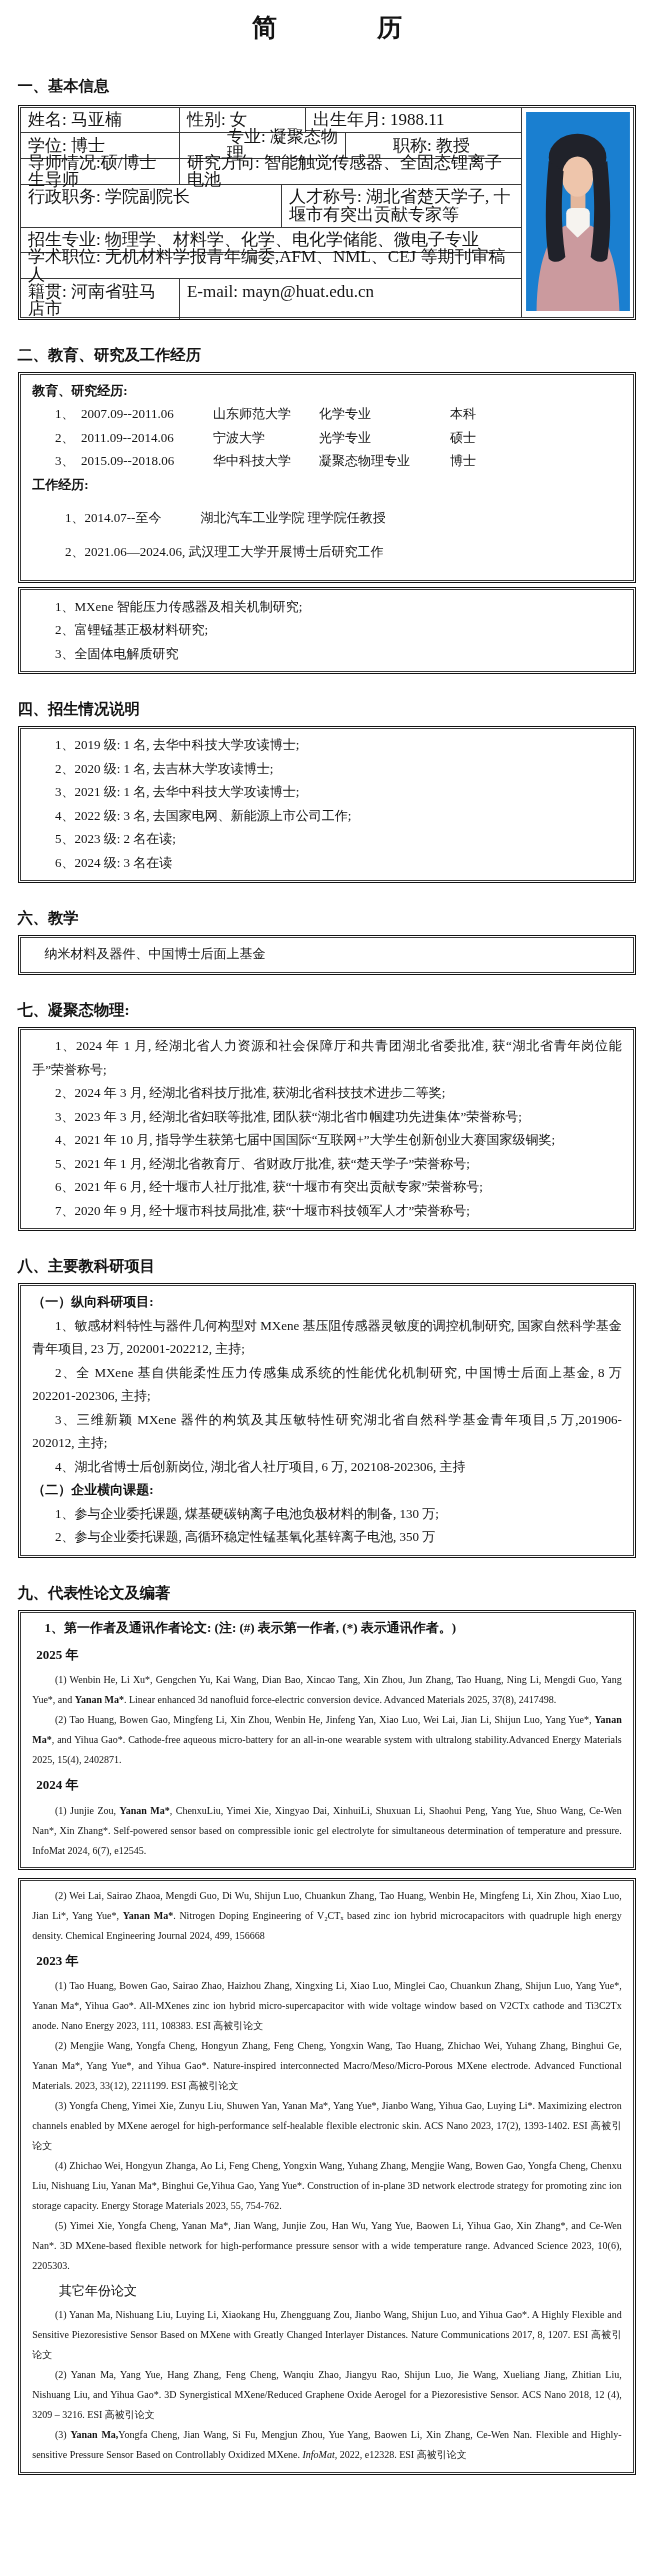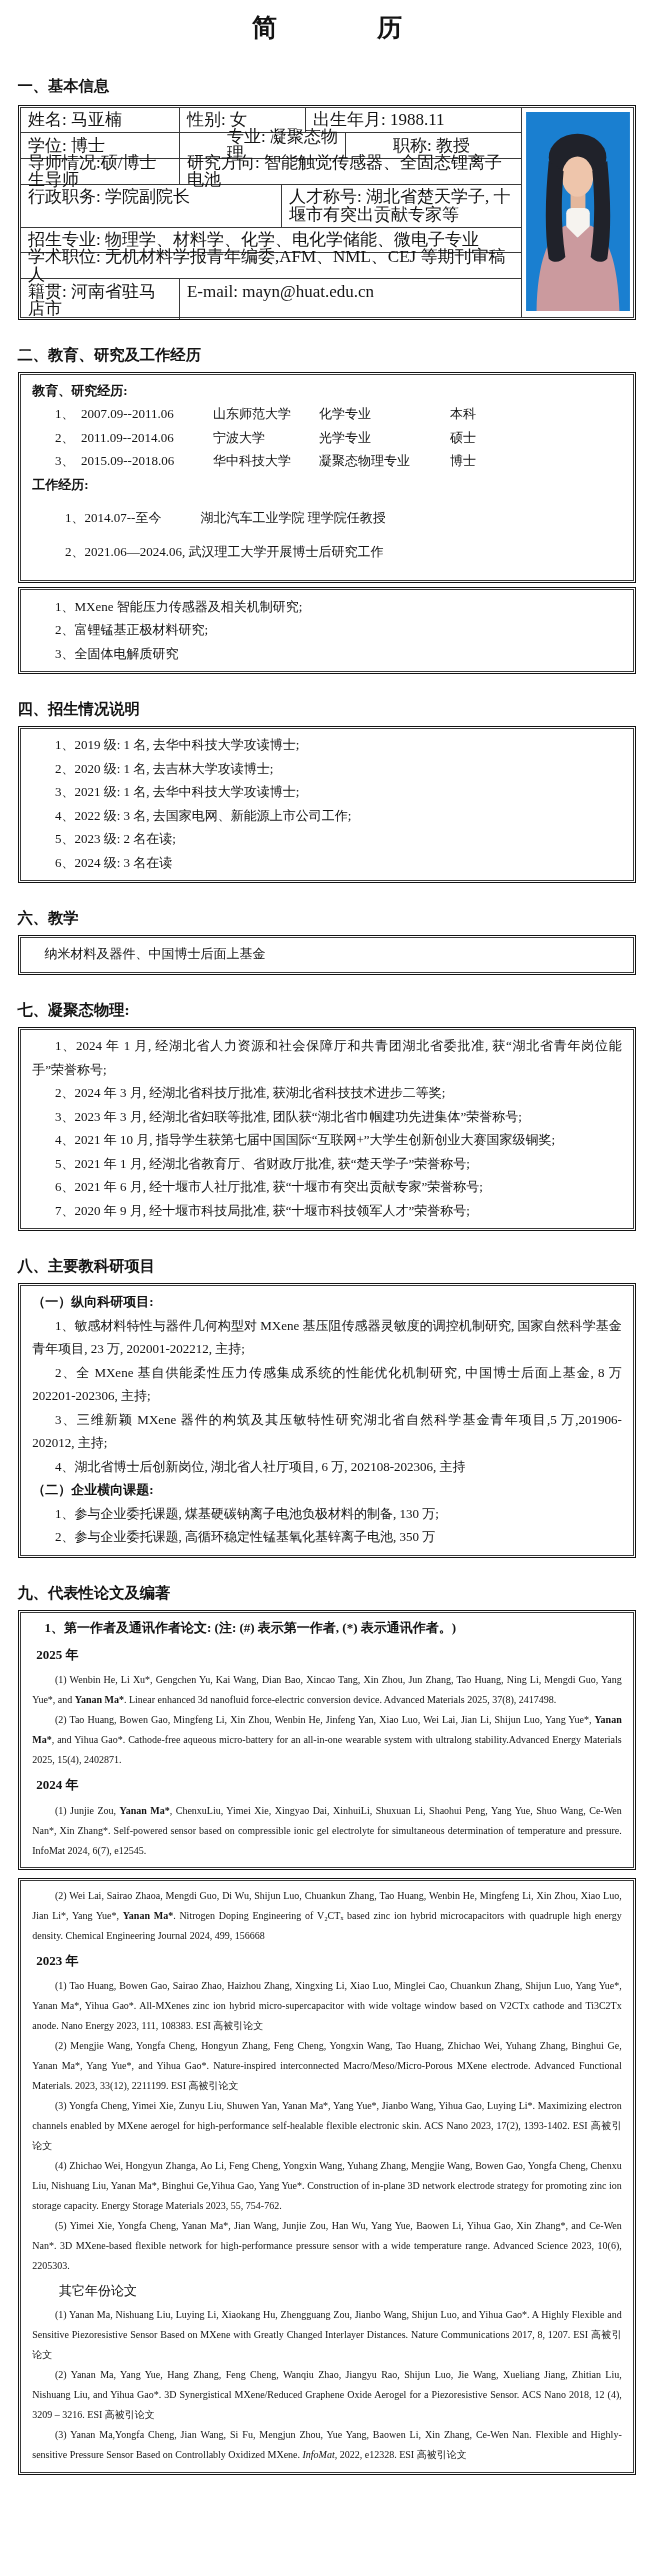--- a/index.html
+++ b/index.html
@@ -227,7 +227,7 @@
     <p class="pub-other-label">其它年份论文</p>
     <p class="pub"><span>(1) Yanan Ma, Nishuang Liu, Luying Li, Xiaokang Hu, Zhengguang Zou, Jianbo Wang, Shijun Luo, and Yihua Gao*. A Highly Flexible and Sensitive Piezoresistive Sensor Based on MXene with Greatly Changed Interlayer Distances. Nature Communications 2017, 8, 1207. ESI 高被引论文</span></p>
     <p class="pub"><span>(2) Yanan Ma, Yang Yue, Hang Zhang, Feng Cheng, Wanqiu Zhao, Jiangyu Rao, Shijun Luo, Jie Wang, Xueliang Jiang, Zhitian Liu, Nishuang Liu, and Yihua Gao*. 3D Synergistical MXene/Reduced Graphene Oxide Aerogel for a Piezoresistive Sensor. ACS Nano 2018, 12 (4), 3209 – 3216. ESI 高被引论文</span></p>
-    <p class="pub"><span>(3) </span><span style="font-weight: normal;">Yanan Ma,</span><span>Yongfa Cheng, Jian Wang, Si Fu, Mengjun Zhou, Yue Yang, Baowen Li, Xin Zhang, Ce-Wen Nan. Flexible and Highly-sensitive Pressure Sensor Based on Controllably Oxidized MXene. </span><span style="font-style: italic;">InfoMat</span><span>, 2022, e12328. ESI 高被引论文</span></p>
+    <p class="pub"><span>(3) </span><span style="font-weight: bold;">Yanan Ma,</span><span>Yongfa Cheng, Jian Wang, Si Fu, Mengjun Zhou, Yue Yang, Baowen Li, Xin Zhang, Ce-Wen Nan. Flexible and Highly-sensitive Pressure Sensor Based on Controllably Oxidized MXene. </span><span style="font-style: italic;">InfoMat</span><span>, 2022, e12328. ESI 高被引论文</span></p>
   </div>
 
 </div>

